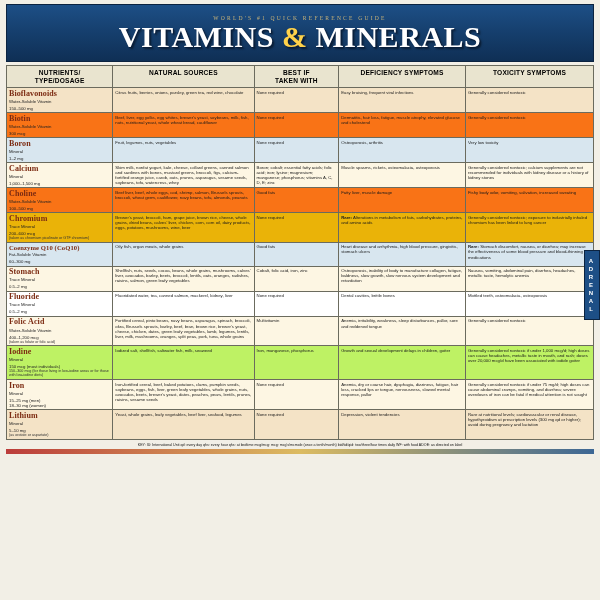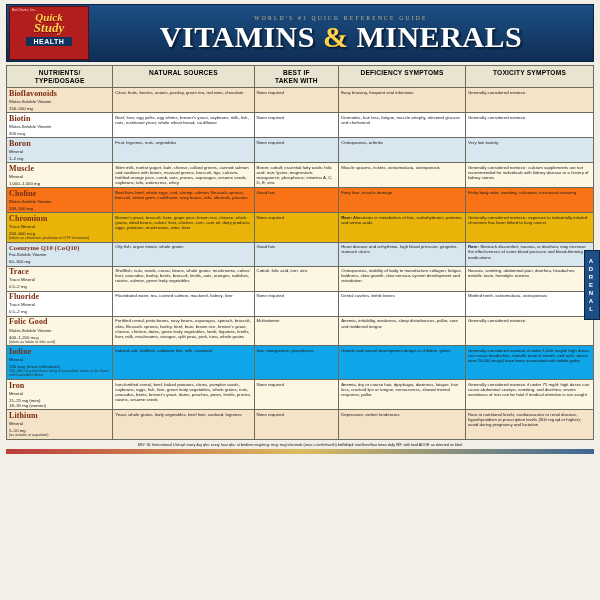--- a/index.html
+++ b/index.html
@@ -151,12 +151,6 @@
 <div id="sheet">
 
   <div class="header">
-    <div class="logo">
-      <div class="barcorner">BarCharts, Inc.</div>
-      <div class="q">Quick</div>
-      <div class="s">Study</div>
-      <div class="health">HEALTH</div>
-    </div>
     <div class="titlewrap">
       <div class="kicker">WORLD'S #1 QUICK REFERENCE GUIDE</div>
       <div class="maintitle">

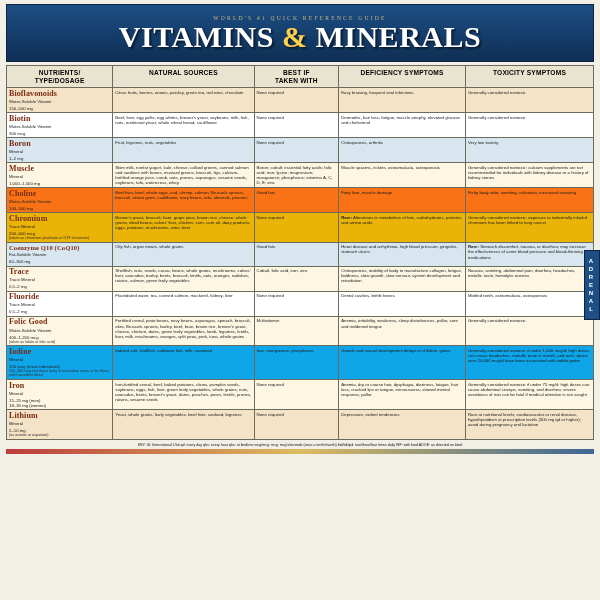--- a/index.html
+++ b/index.html
@@ -107,7 +107,7 @@
   b.em{font-weight:bold;}
   
   .r-bio td{background:#f4e3c6;}
-  .r-biotin td{background:#ffffff;margin-top:32px;}
+  .r-biotin td{background:#f97316;margin-top:32px;}
   .r-boron td{background:#d8e6ef;}
   .r-calcium td{background:#fdf6e3;}
   .r-choline td{background:#f97316;}

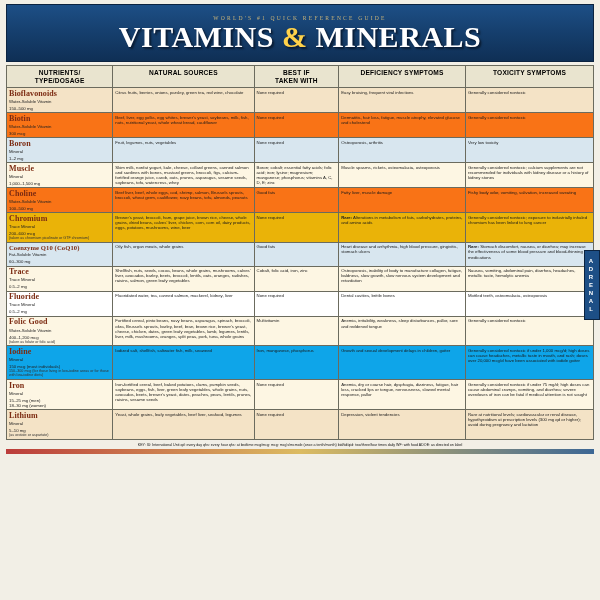--- a/index.html
+++ b/index.html
@@ -214,7 +214,7 @@
         </tr>
         <tr class="r-calcium">
           <td class="name">
-            <div class="nutrient">Muscle</div>
+            <div class="nutrient">Calcium</div>
             <div class="subtype">Mineral</div>
             <div class="dose">1,000–1,500 mg</div>
           </td>

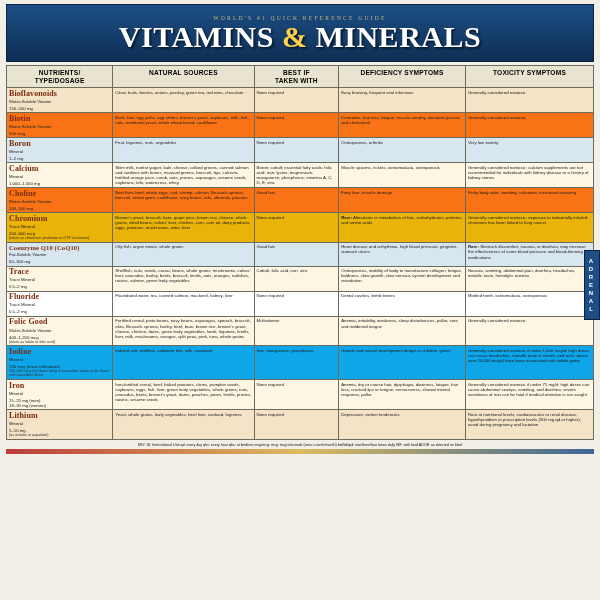--- a/index.html
+++ b/index.html
@@ -259,7 +259,7 @@
         </tr>
         <tr class="r-copper">
           <td class="name">
-            <div class="nutrient">Trace</div>
+            <div class="nutrient">Stomach</div>
             <div class="subtype">Trace Mineral</div>
             <div class="dose">0.5–2 mg</div>
           </td>

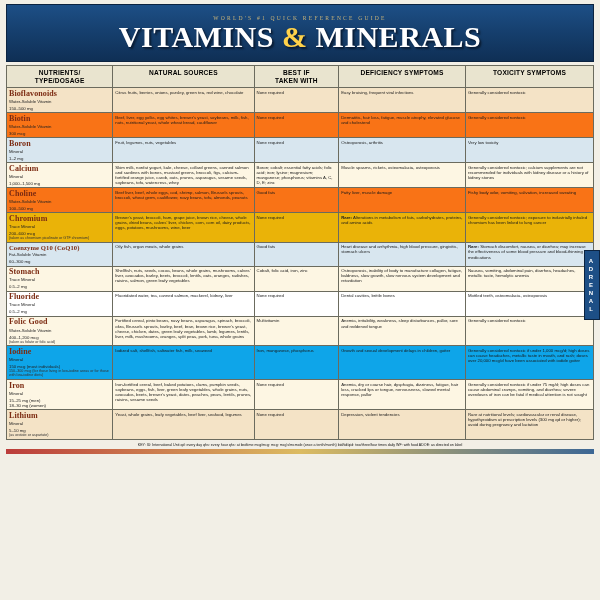--- a/index.html
+++ b/index.html
@@ -281,7 +281,7 @@
         </tr>
         <tr class="r-folic">
           <td class="name">
-            <div class="nutrient">Folic Good</div>
+            <div class="nutrient">Folic Acid</div>
             <div class="subtype">Water-Soluble Vitamin</div>
             <div class="dose">400–1,200 mcg</div>
             <div class="note">(taken as folate or folic acid)</div>

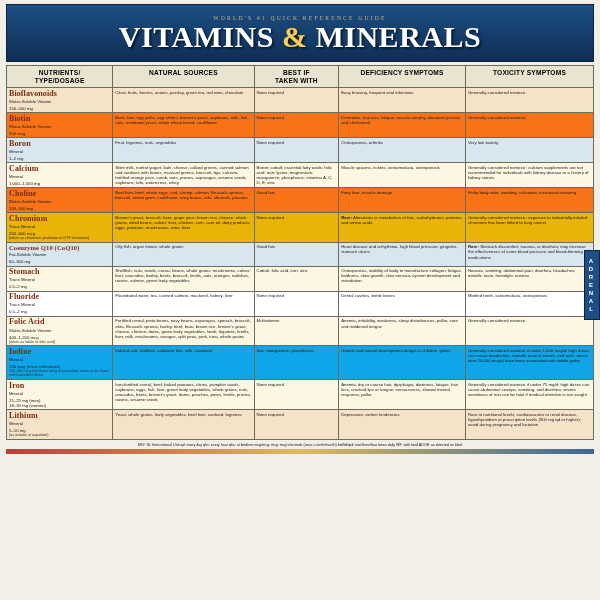--- a/index.html
+++ b/index.html
@@ -116,7 +116,7 @@
   .r-copper td{background:#fdf6e3;}
   .r-fluoride td{background:#ffffff;}
   .r-folic td{background:#fdf6e3;}
-  .r-iodine td{background:#0ea5e9;}
+  .r-iodine td{background:#bef264;}
   .r-iron td{background:#fdf6e3;}
   .r-lithium td{background:#f4e3c6;}
   

